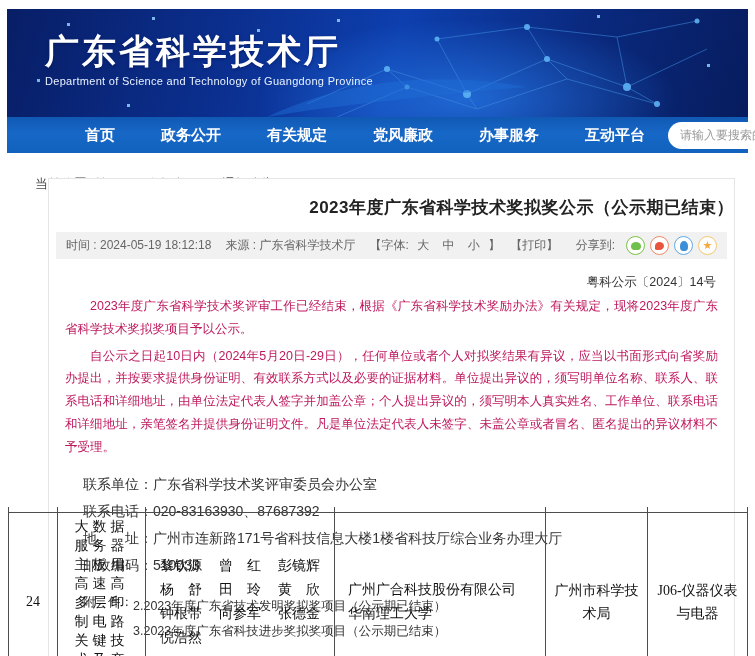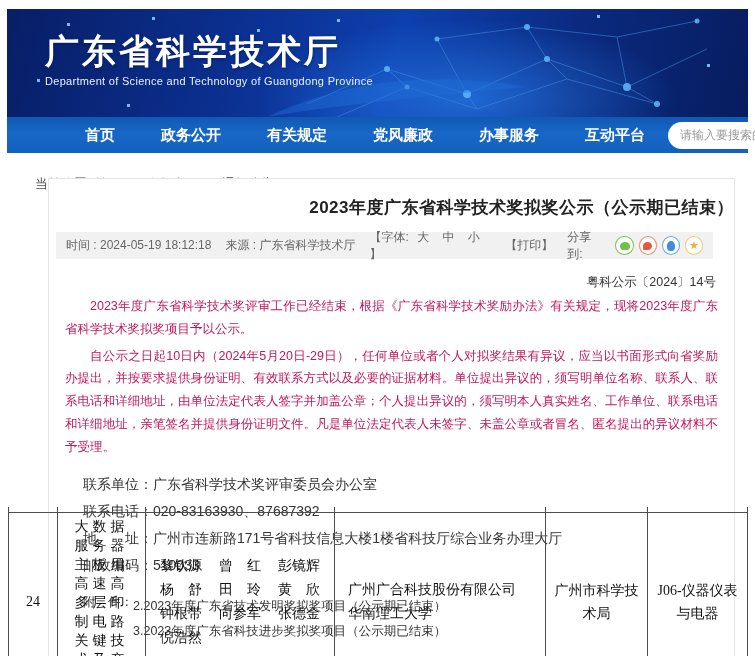--- a/index.html
+++ b/index.html
@@ -36,7 +36,7 @@
   .card { position:absolute; left:48px; top:178px; width:687px; height:620px;
     background:#fff; border:1px solid #e5e5e5; }
   .art-title { text-align:right; font-size:17px; font-weight:bold; color:#222; margin-top:17px; letter-spacing:.5px; }
-  .meta { margin:13px 21px 0 7px; height:27px; background:#f1f1f1; display:flex; align-items:center;
+  .meta { margin:13px 7px 0 7px; height:27px; background:#f1f1f1; display:flex; align-items:center;
     font-size:12px; color:#666; padding:0 10px; }
   .meta .mitem { margin-right:14px; white-space:nowrap; }
   .meta .fsize { margin:0 5px; cursor:pointer; }

